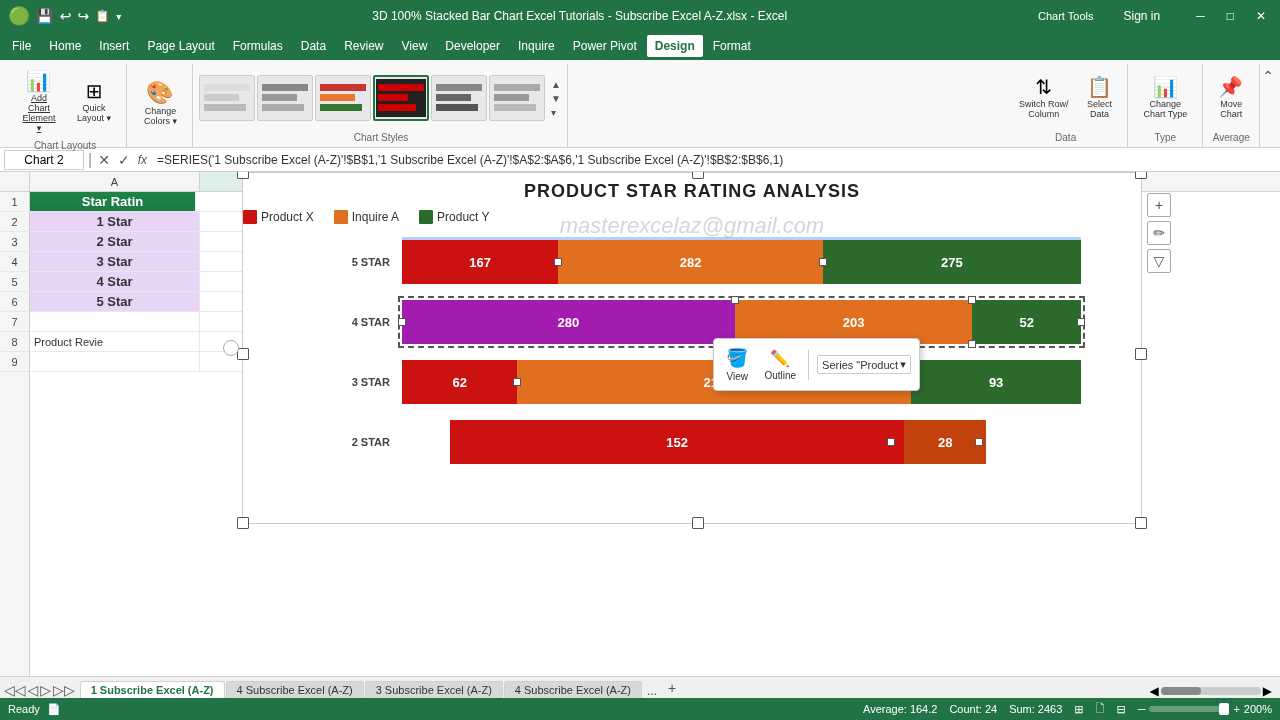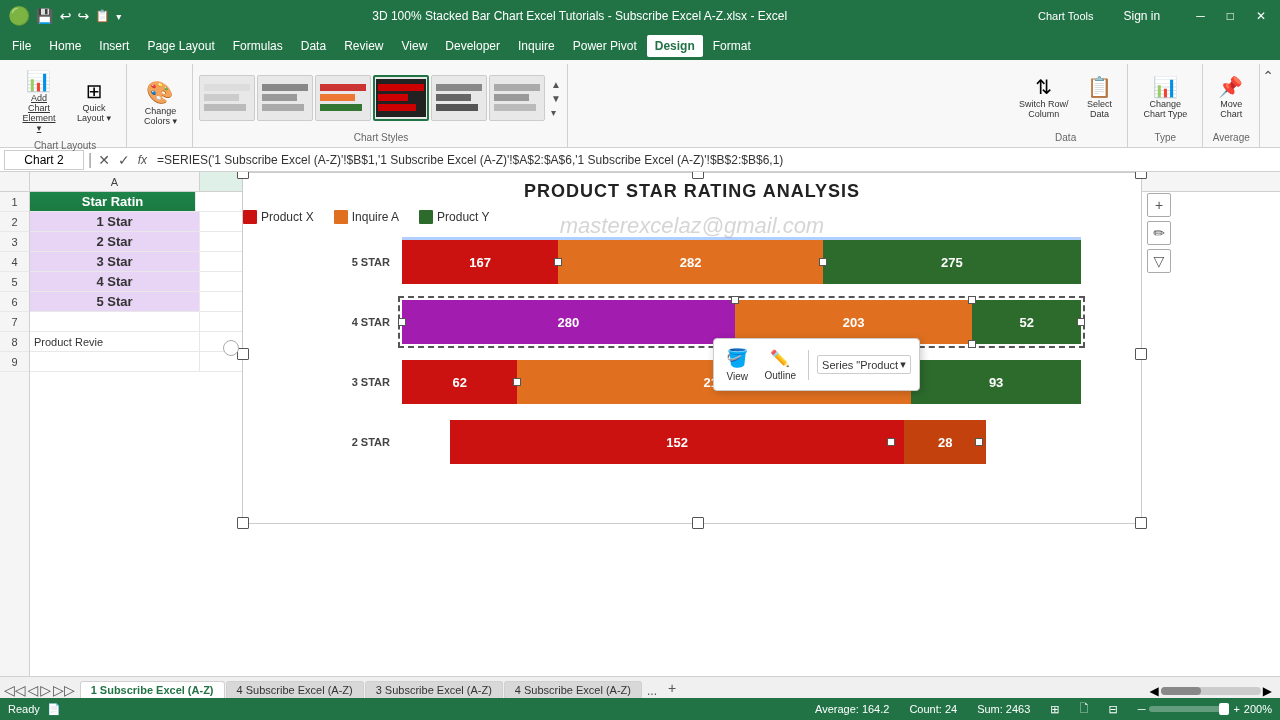--- a/index.html
+++ b/index.html
@@ -402,7 +402,7 @@
       right: 0;
     }
     .status-left { display: flex; gap: 8px; align-items: center; }
-    .status-right { display: flex; gap: 20px; align-items: center; }
+    .status-right { display: flex; gap: 12px; align-items: center; }
 
     
     #sheet-tabs {

